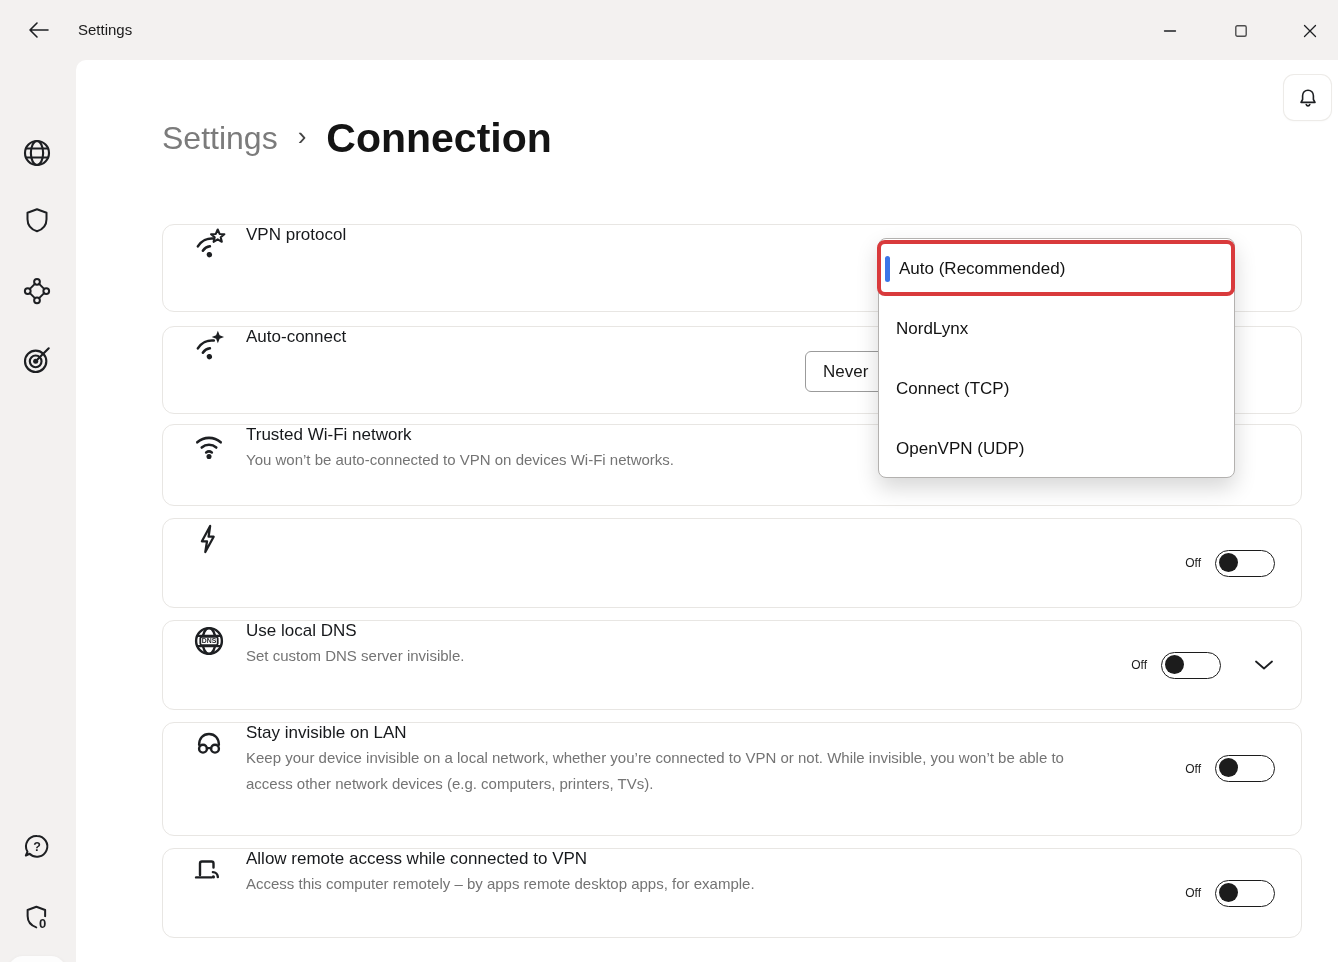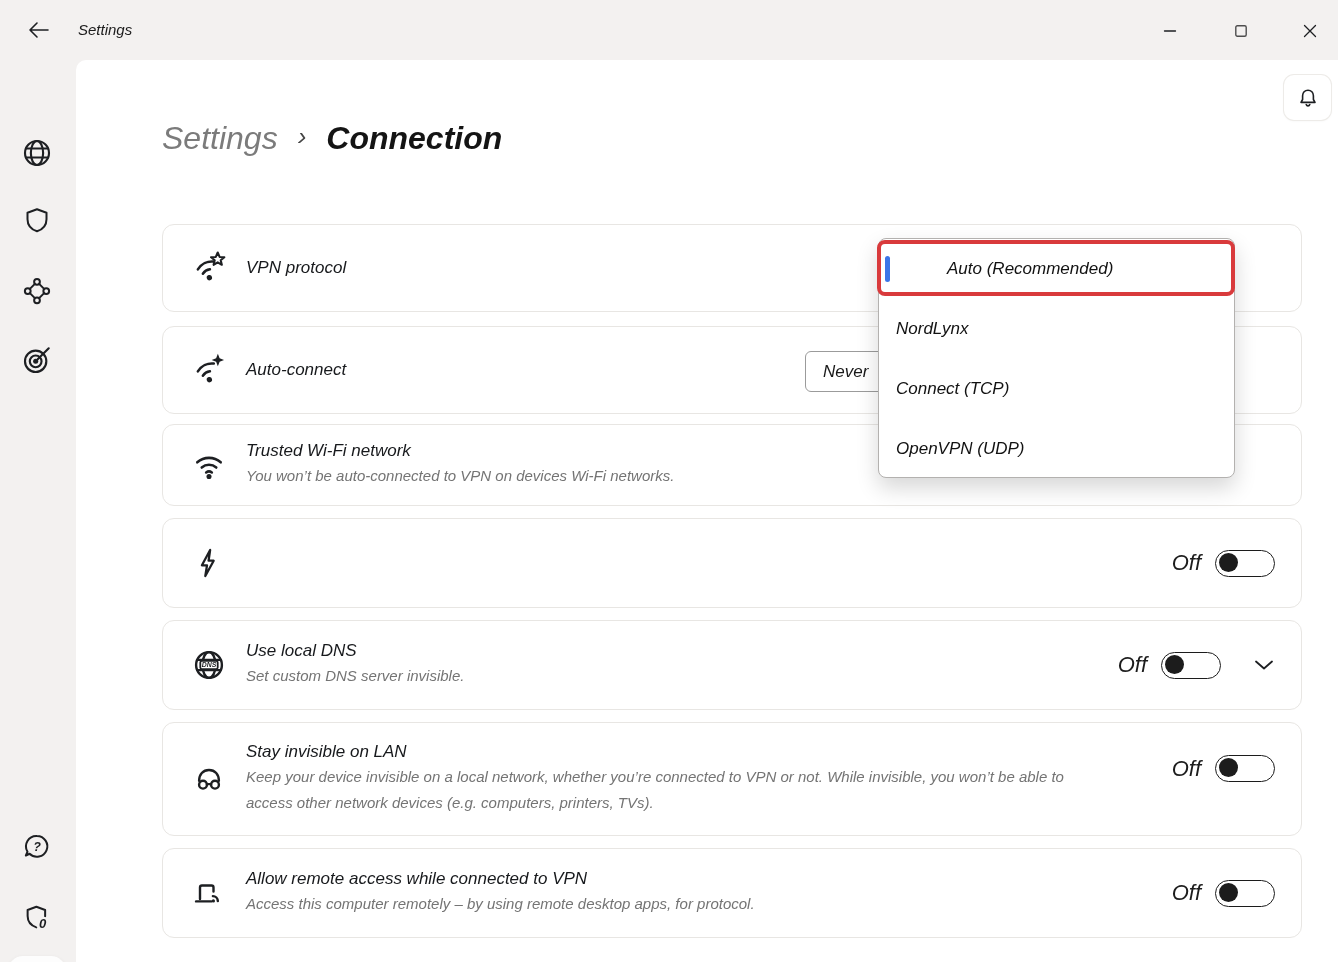--- a/index.html
+++ b/index.html
@@ -5,7 +5,7 @@
   * { margin:0; padding:0; box-sizing:border-box; }
   html,body { width:1338px; height:962px; font-family:"Liberation Sans","DejaVu Sans",sans-serif; }
   .stage { position:relative; width:1338px; height:962px; background:#f3f1f0; overflow:hidden; }
-  .abs { position:absolute;font-style:italic; }
+  .abs { position:absolute; }
   svg { display:block; }
   button { background:none; border:none; font-family:inherit; cursor:pointer; padding:0; }
 

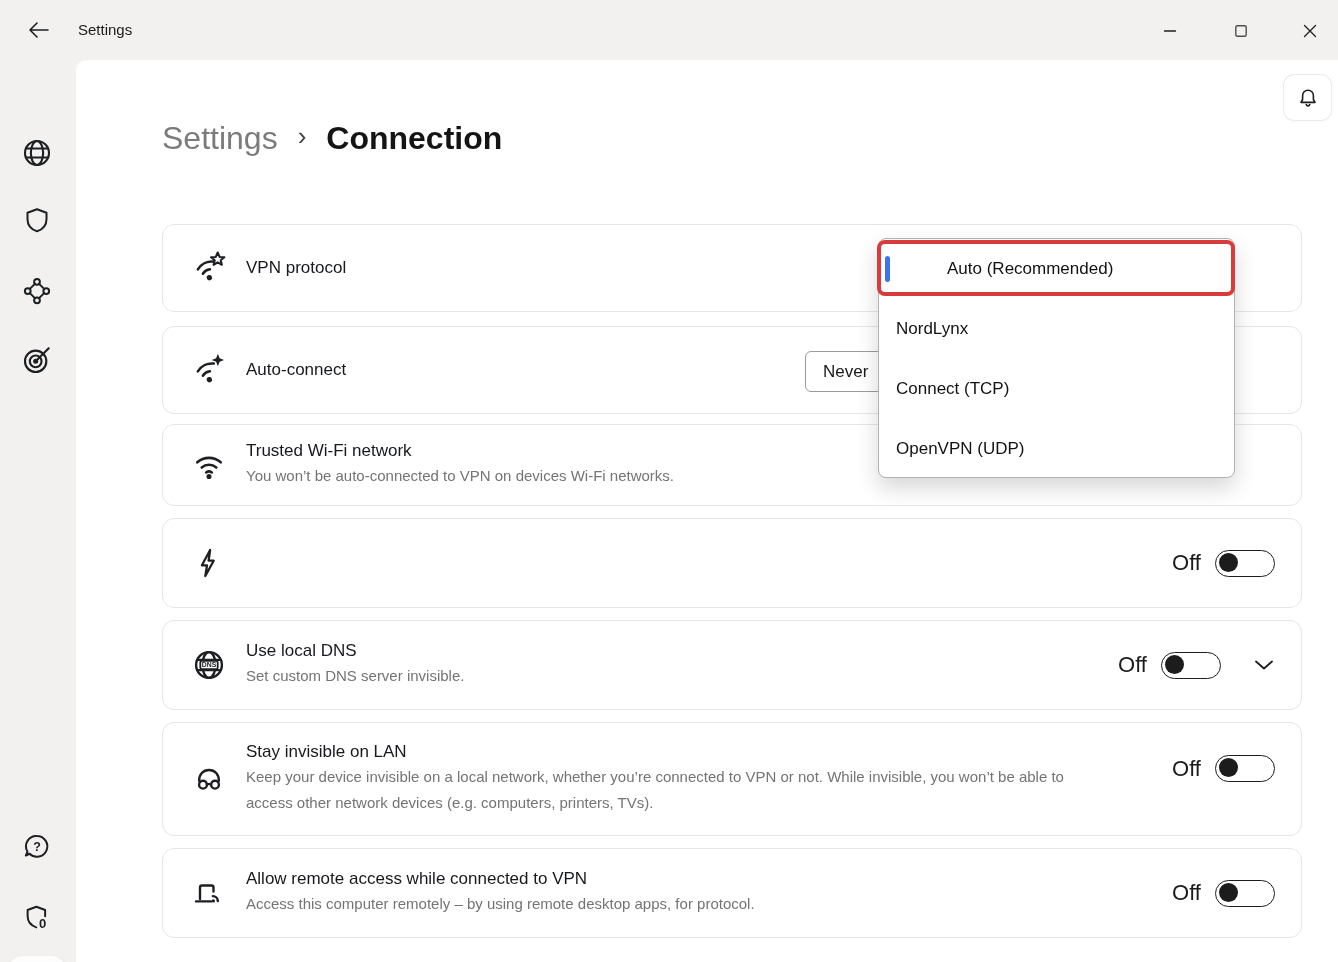--- a/index.html
+++ b/index.html
@@ -29,7 +29,7 @@
   .breadcrumb { left:162px; top:114px; height:48px; display:flex; align-items:center; gap:20px; }
   .bc-parent { font-size:32px; color:#7b7b7b; cursor:pointer; }
   .bc-sep { font-size:26px; color:#454545; transform:translateY(-2px); }
-  .bc-current { font-size:32px; font-weight:700; color:#141414; }
+  .bc-current { font-size:41px; font-weight:700; color:#141414; }
 
   
   .card { left:162px; width:1140px; background:#fff; border:1px solid #e8e6e3; border-radius:12px;

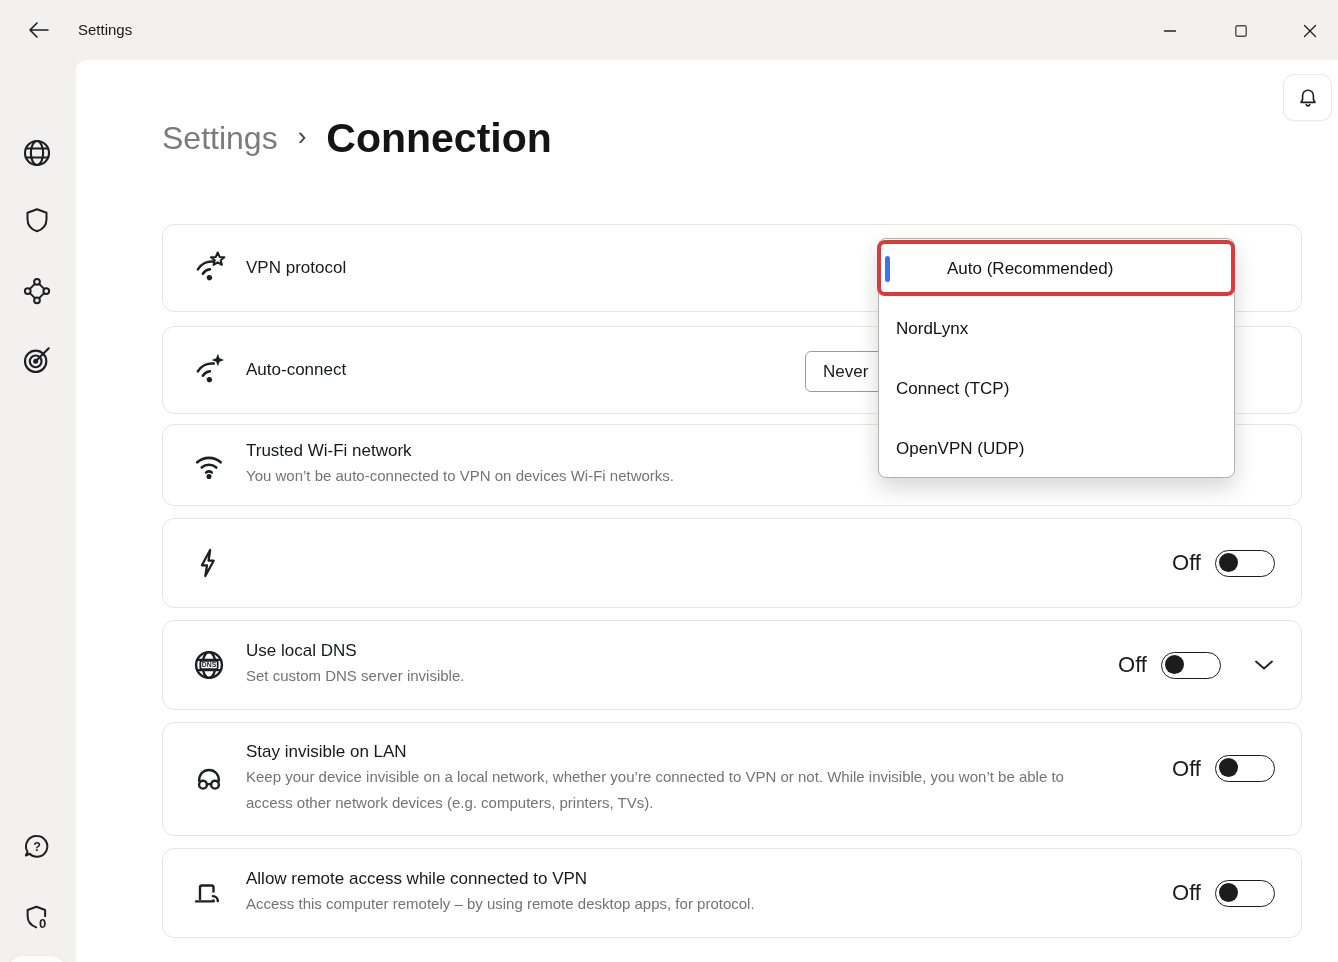--- a/index.html
+++ b/index.html
@@ -33,7 +33,7 @@
 
   
   .card { left:162px; width:1140px; background:#fff; border:1px solid #e8e6e3; border-radius:12px;
-          display:flex; align-items:center; padding:0 26px; }
+          display:flex; padding:0 26px; }
   .row-icon { width:40px; height:40px; flex:0 0 40px; display:flex; align-items:center; justify-content:center; }
   .row-text { margin-left:17px; max-width:830px; }
   .row-title { font-size:17px; color:#17191c; }

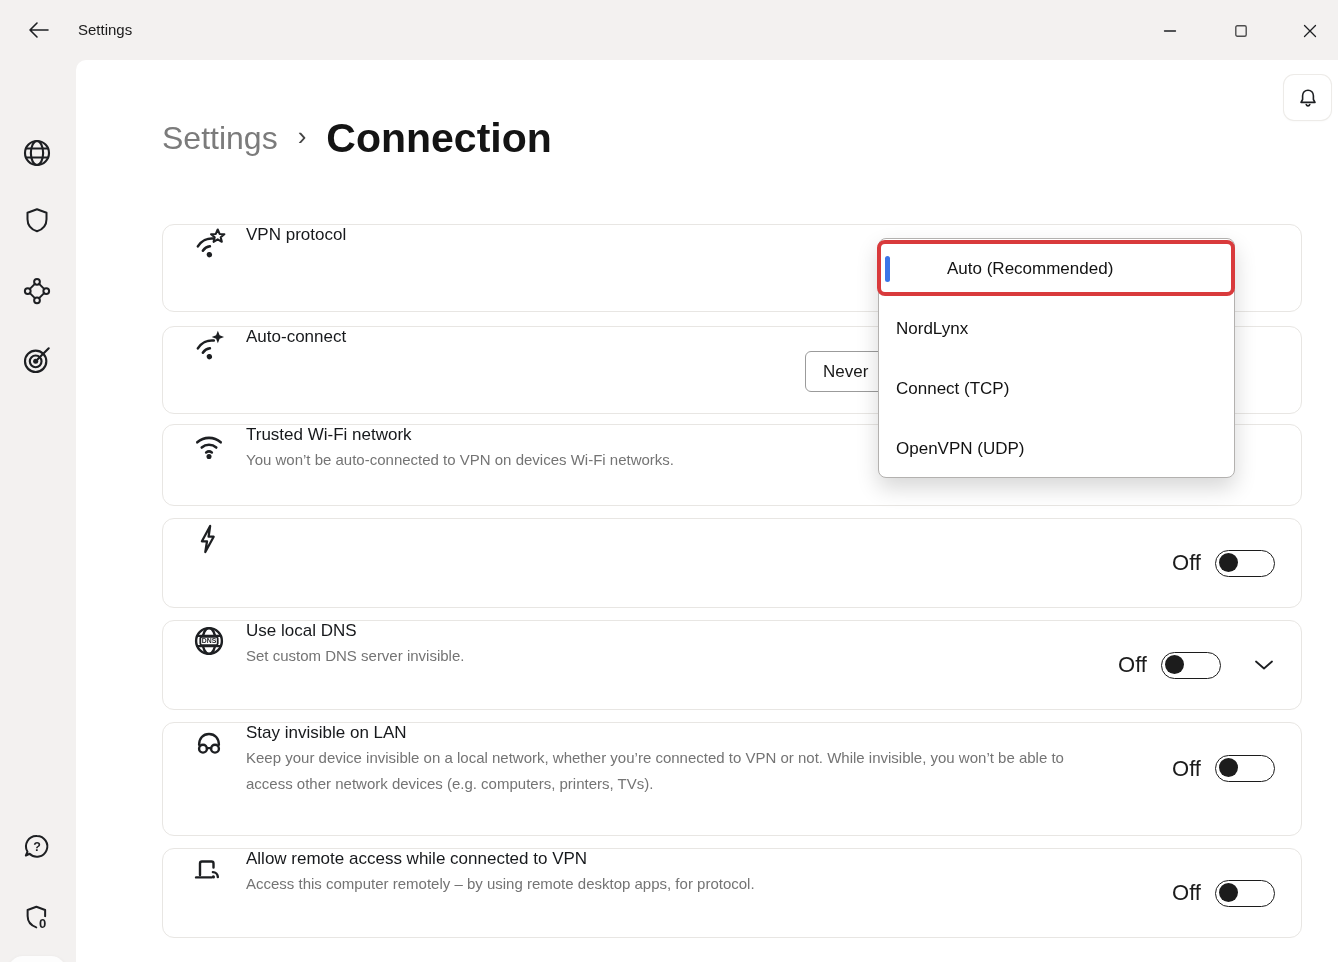--- a/index.html
+++ b/index.html
@@ -52,7 +52,7 @@
   .dropdown { left:878px; top:238px; width:357px; height:240px; background:#fff; border:1px solid #b3b1af;
               border-radius:8px; box-shadow:0 10px 22px rgba(0,0,0,0.16); z-index:20; overflow:hidden; }
   .dd-item { height:60px; display:flex; align-items:center; padding-left:17px; font-size:17px; color:#121212; cursor:pointer; }
-  .dd-item.selected { padding-left:6px;gap:48px; }
+  .dd-item.selected { padding-left:6px; }
   .sel-bar { width:5px; height:26px; border-radius:2.5px; background:#3b76e8; margin-right:9px; }
   .red-box { left:877px; top:240px; width:358px; height:56px; border:4px solid #d93a3c; border-radius:8px;
              z-index:30; pointer-events:none; }

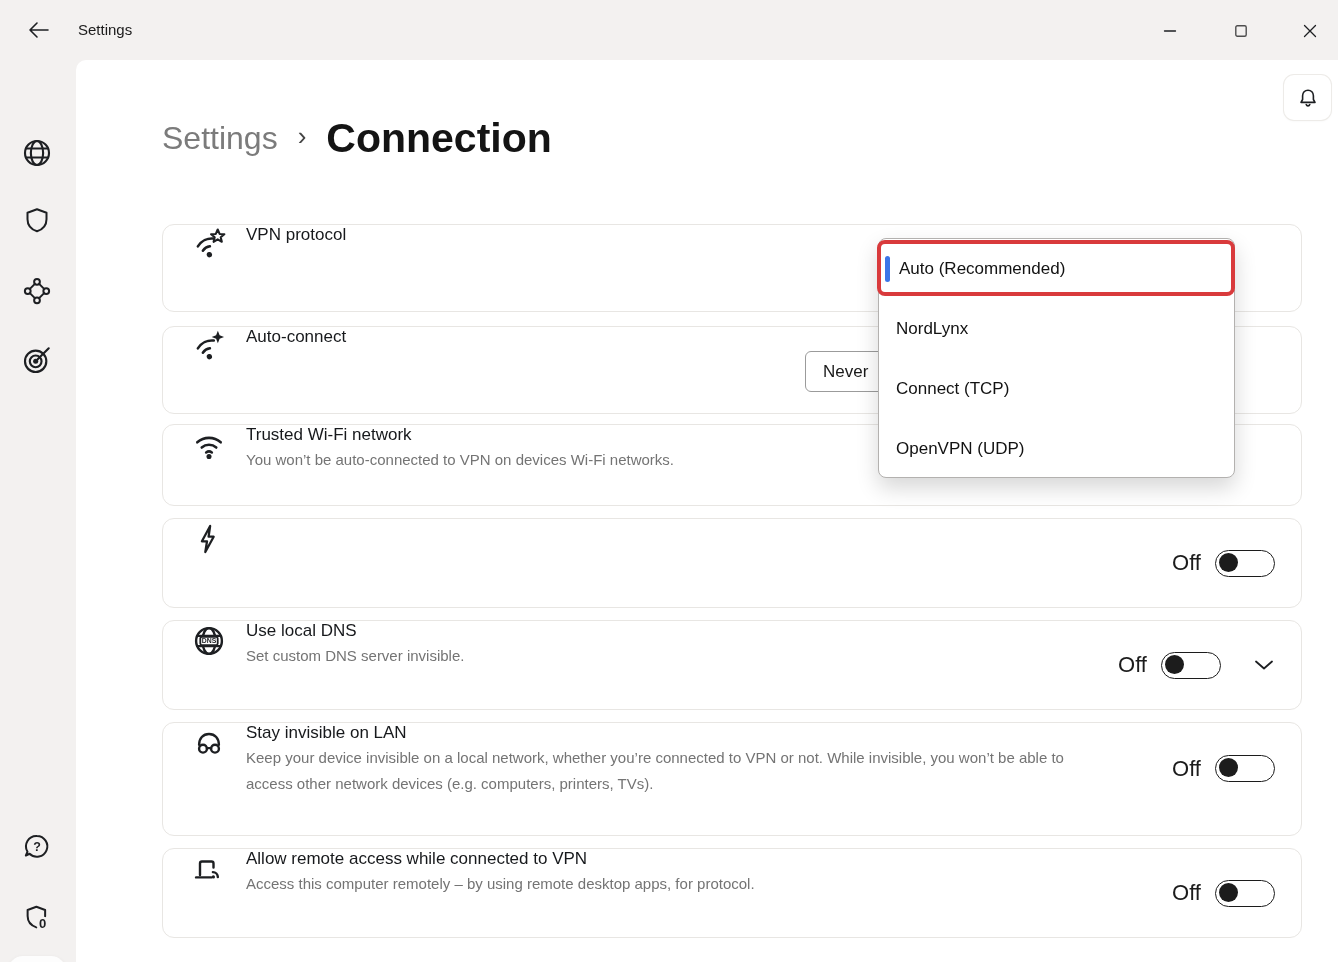--- a/index.html
+++ b/index.html
@@ -39,7 +39,7 @@
   .row-title { font-size:17px; color:#17191c; }
   .row-sub { font-size:15px; color:#747474; line-height:26px; margin-top:2px; }
   .row-right { margin-left:auto; display:flex; align-items:center; gap:14px; }
-  .off-label { font-size:22px; color:#1c1c1c; }
+  .off-label { font-size:12px; color:#1c1c1c; }
   .toggle { width:60px; height:27px; border:1.8px solid #1c1c1c; border-radius:14px; position:relative; background:#fff; }
   .toggle .knob { position:absolute; left:3px; top:2.4px; width:19px; height:19px; border-radius:50%; background:#1c1c1c; }
   .dns-chevron { margin-left:18px; display:flex; align-items:center; }

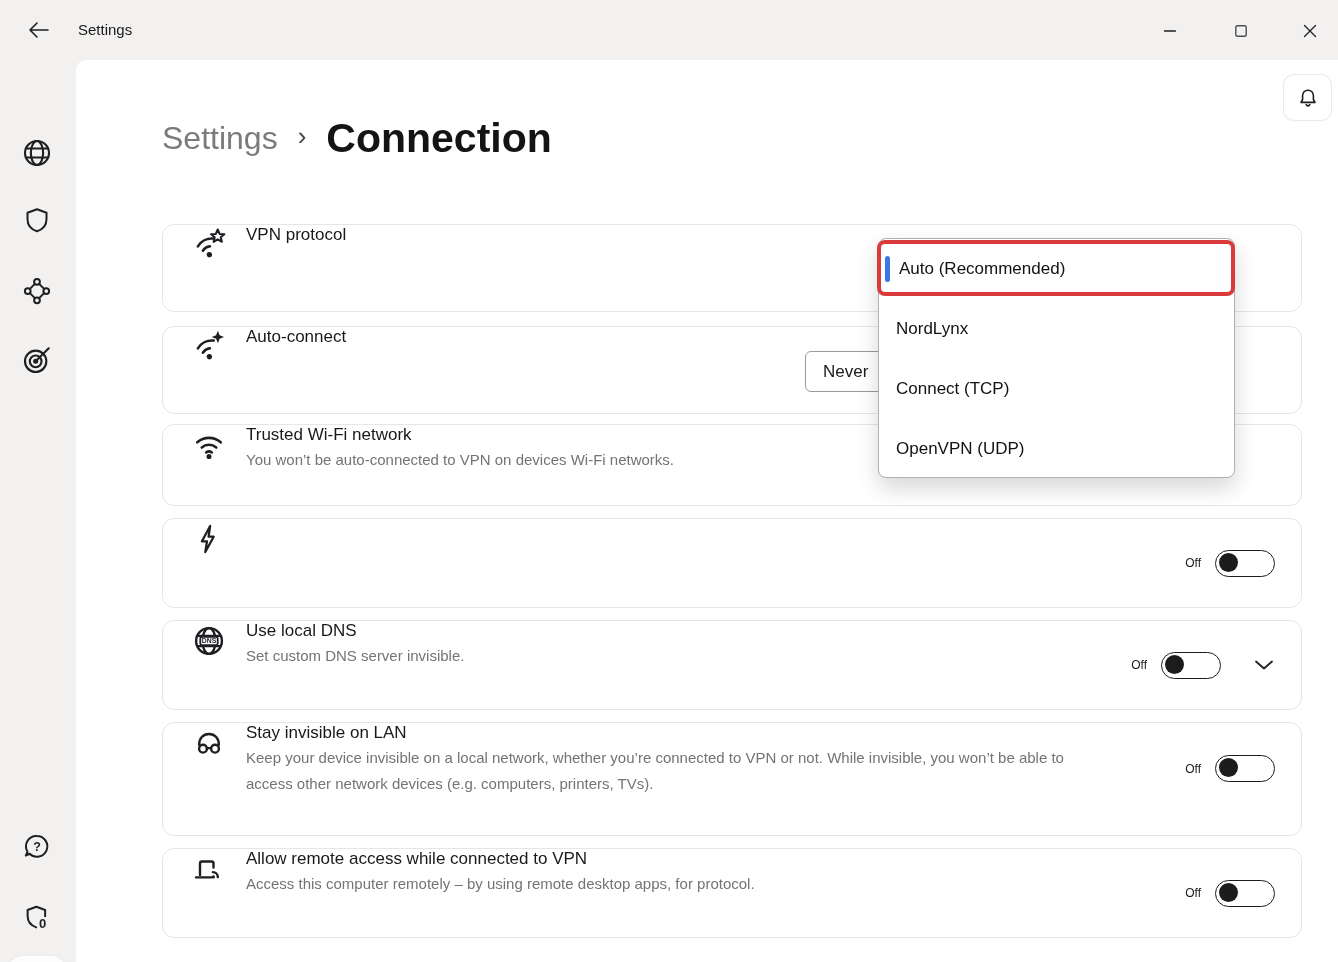--- a/index.html
+++ b/index.html
@@ -274,7 +274,7 @@
     </div>
     <div class="row-text">
       <div class="row-title">Allow remote access while connected to VPN</div>
-      <div class="row-sub">Access this computer remotely – by using remote desktop apps, for protocol.</div>
+      <div class="row-sub">Access this computer remotely – by apps remote desktop apps, for example.</div>
     </div>
     <div class="row-right">
       <span class="off-label">Off</span>

